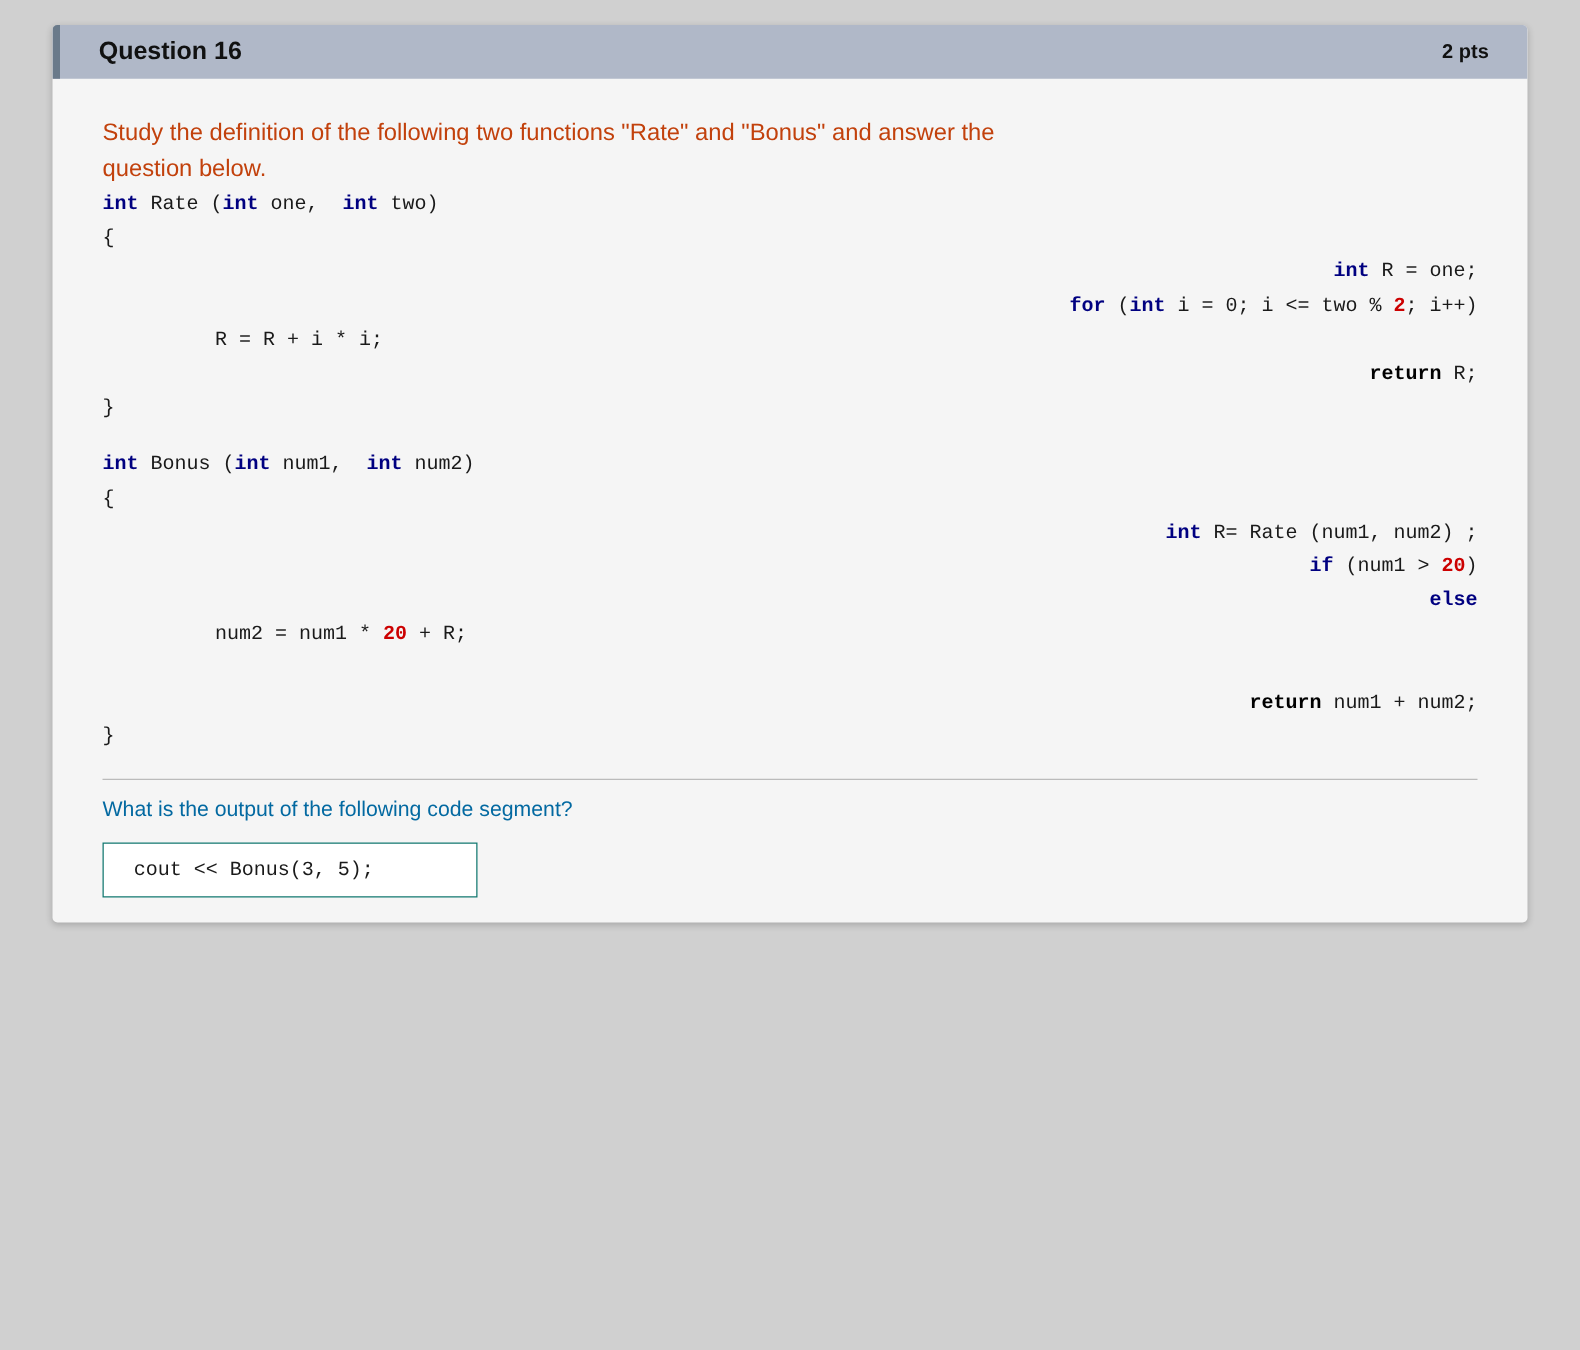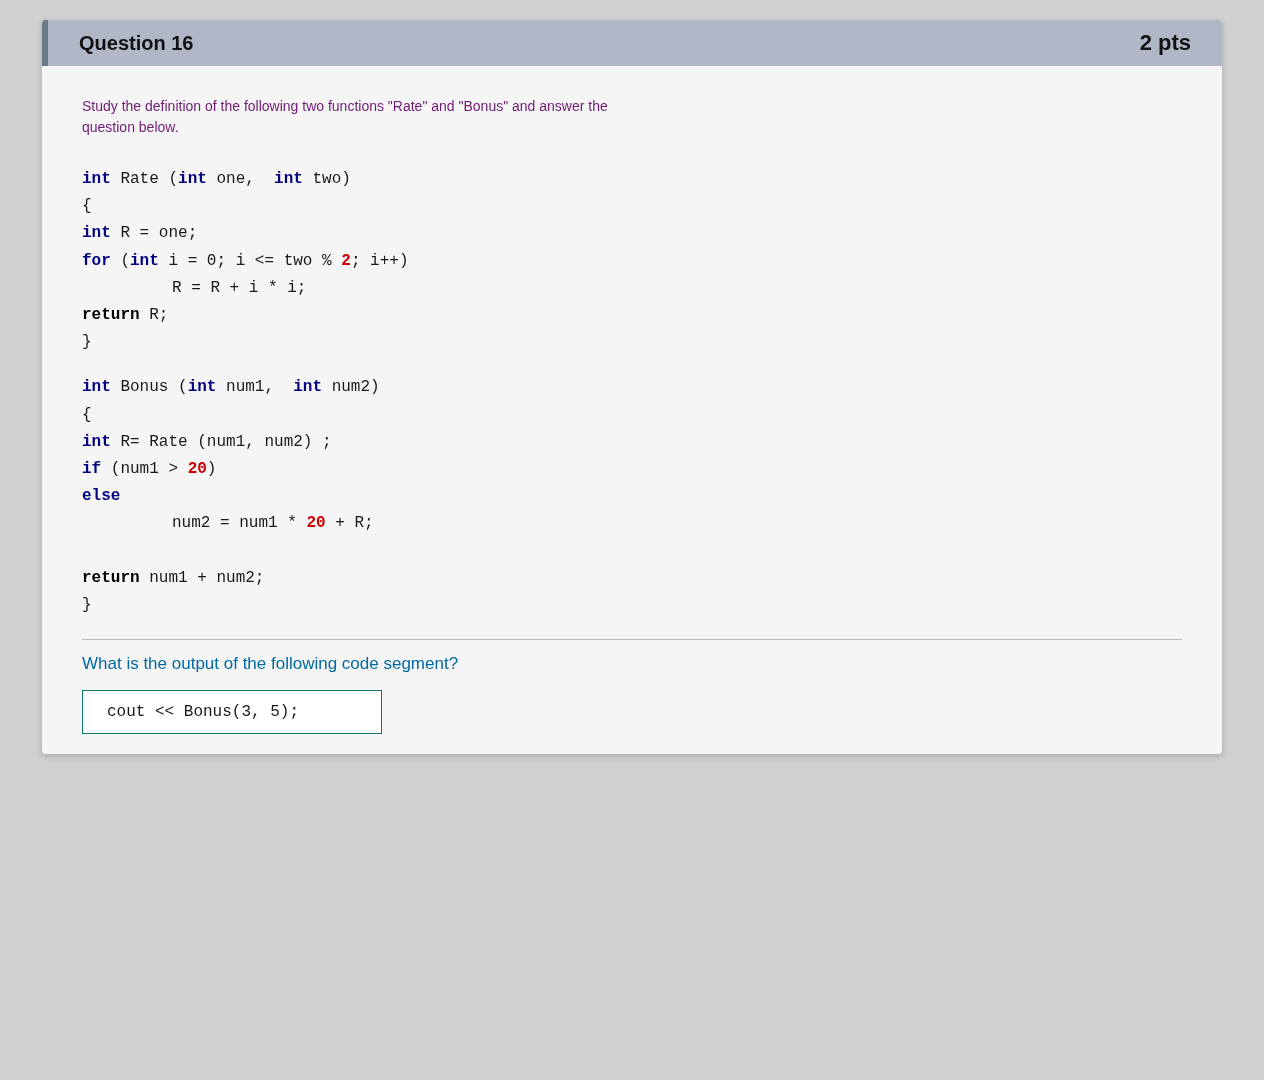--- a/index.html
+++ b/index.html
@@ -42,7 +42,7 @@
     }
 
     .question-points {
-      font-size: 22px;
+      font-size: 16px;
       font-weight: bold;
       color: #111;
       text-align: right;

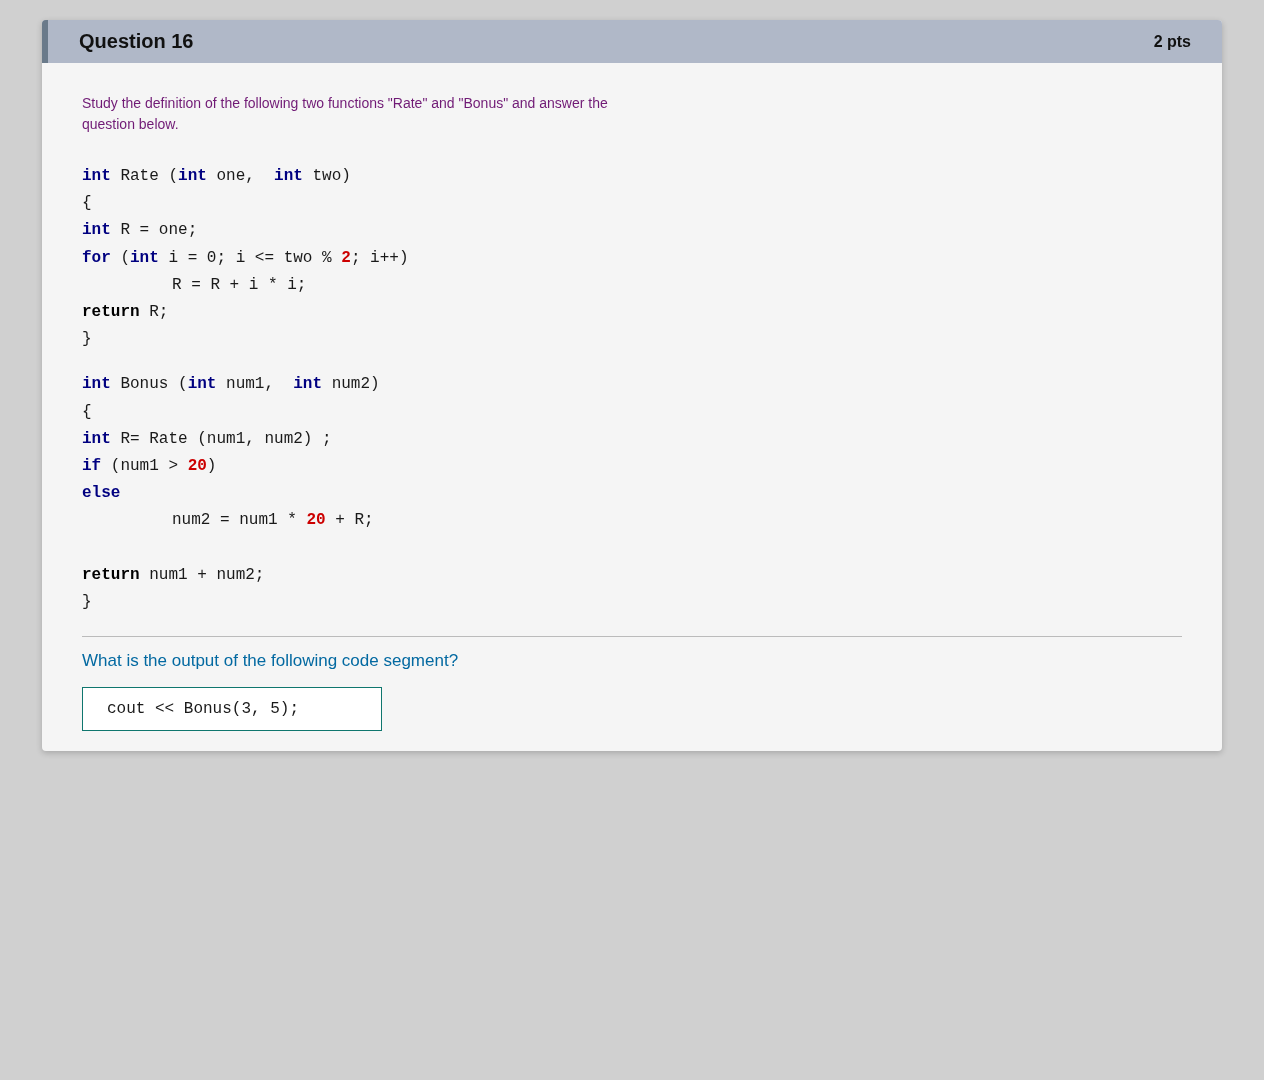--- a/index.html
+++ b/index.html
@@ -53,9 +53,8 @@
     }
 
     .question-description {
-      font-size: 14px;
-      color: #701a75;
-      margin-bottom: 28px;
+      font-size: 19px;
+      color: #c2410c;
       line-height: 1.5;
     }
 

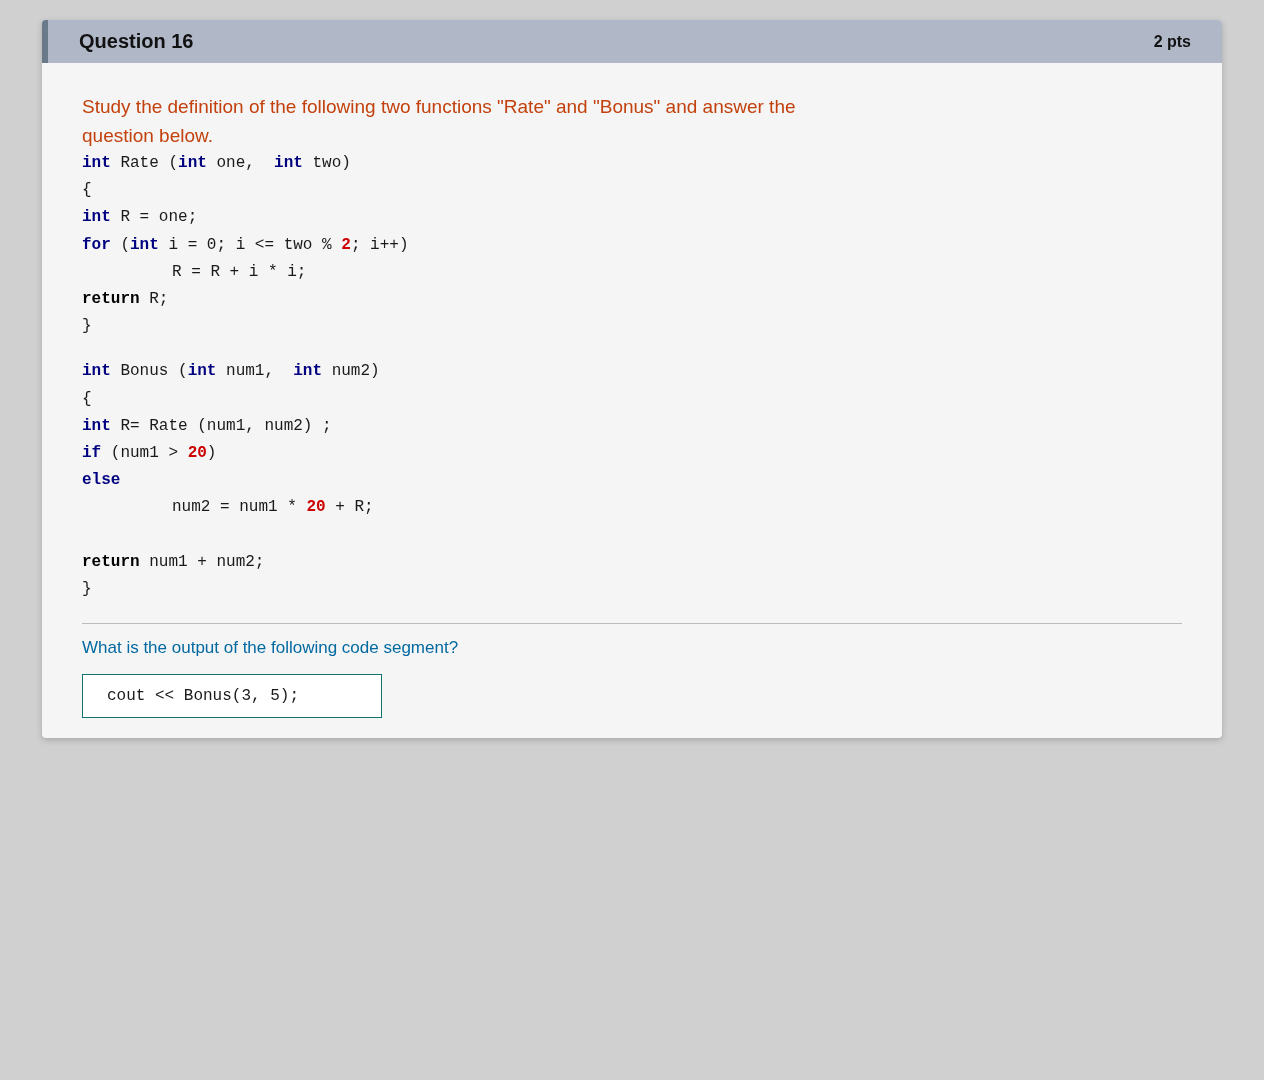--- a/index.html
+++ b/index.html
@@ -87,6 +87,8 @@
     }
 
     .indent1 {
+      margin-left: 60px;
+      text-align: right;
     }
 
     .indent2 {

